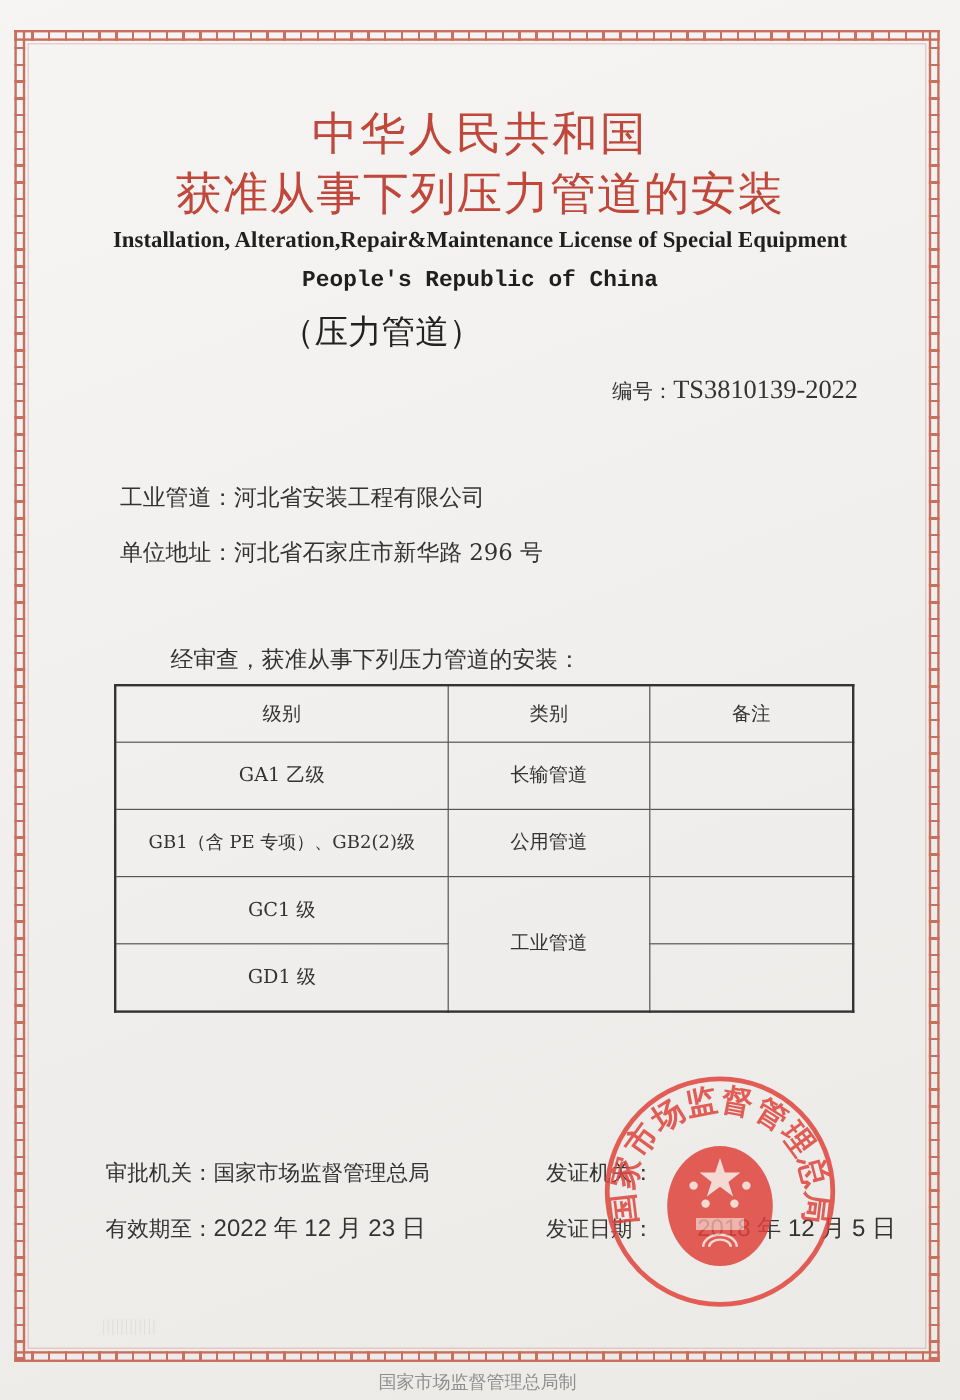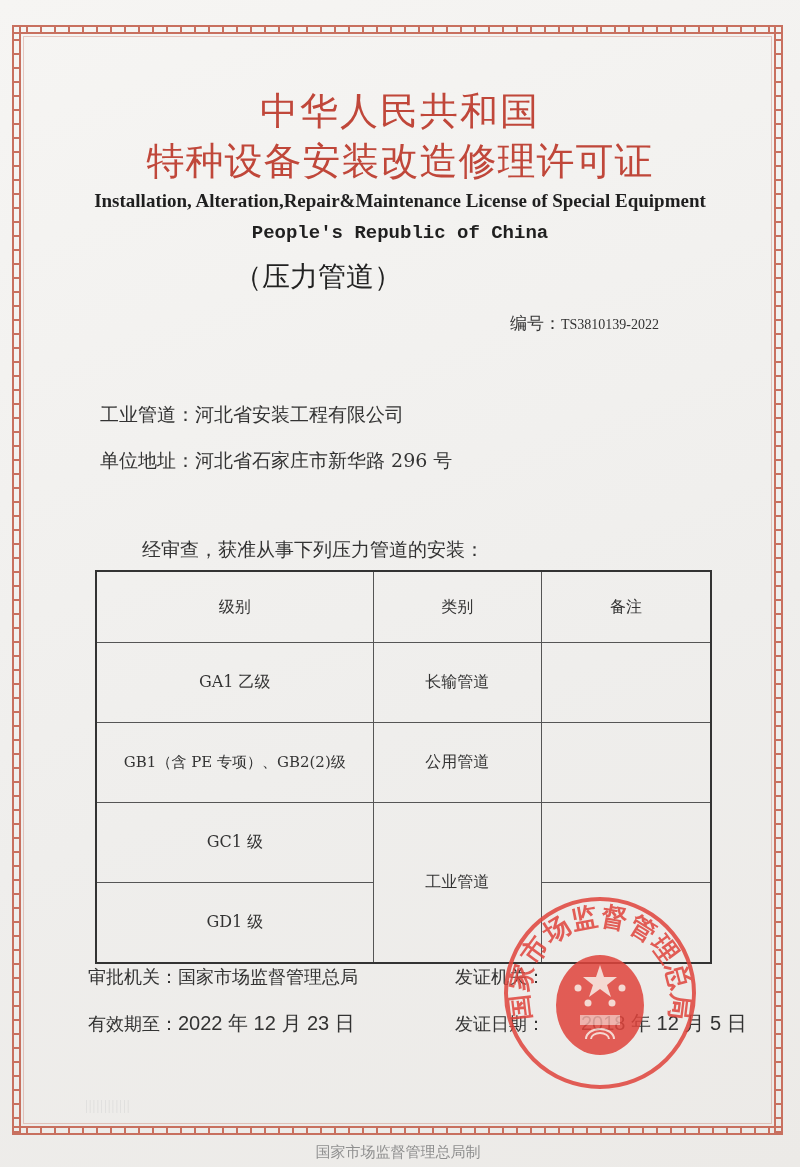--- a/index.html
+++ b/index.html
@@ -75,7 +75,7 @@
   </div>
 
   <div class="title-cn t1">中华人民共和国</div>
-  <div class="title-cn t2">特种设备安装改造修理许可证</div>
+  <div class="title-cn t2">获准从事下列压力管道的安装</div>
   <div class="title-en e1">Installation, Alteration,Repair&amp;Maintenance License of Special Equipment</div>
   <div class="title-en e2">People's Republic of China</div>
   <div class="category">（压力管道）</div>

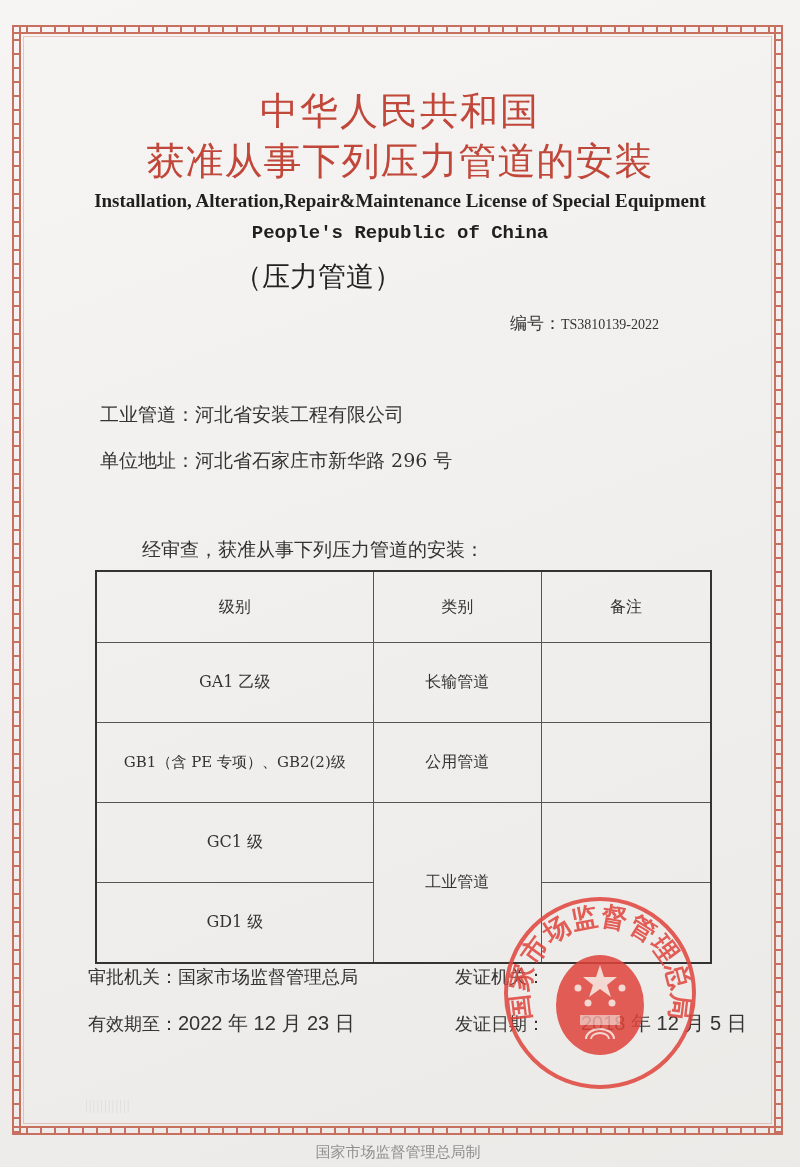--- a/index.html
+++ b/index.html
@@ -81,7 +81,7 @@
   <div class="category">（压力管道）</div>
 
   <div class="serial-no">
-    <span>编号：</span><span style="font-family:'Liberation Serif',serif;font-size:14px;">TS3810139-2022</span>
+    <span>编号：</span><span style="font-family:'Liberation Serif',serif;font-size:22px;">TS3810139-2022</span>
   </div>
 
   <div class="field f1">

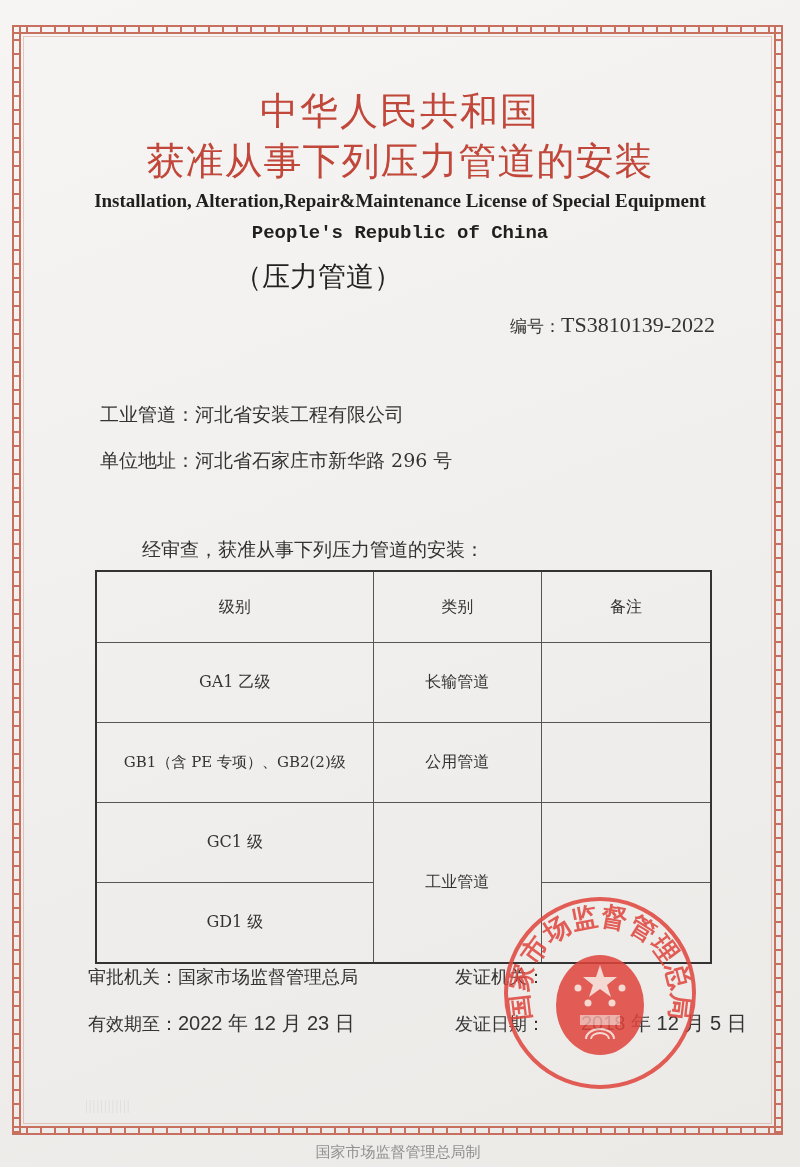--- a/index.html
+++ b/index.html
@@ -42,7 +42,7 @@
 
   table.scope { position:absolute; left:95px; top:570px; width:617px; height:272px;
                 border-collapse:collapse; border:2px solid #333; font-size:16px; color:#333; }
-  table.scope td, table.scope th { border:1px solid #555; text-align:center; font-weight:normal; padding:12px; }
+  table.scope td, table.scope th { border:1px solid #555; text-align:center; font-weight:normal; padding:0; }
   table.scope th { height:46px; }
   table.scope td { height:55px; }
   col.c1 { width:278px; } col.c2 { width:169px; } col.c3 { width:170px; }

